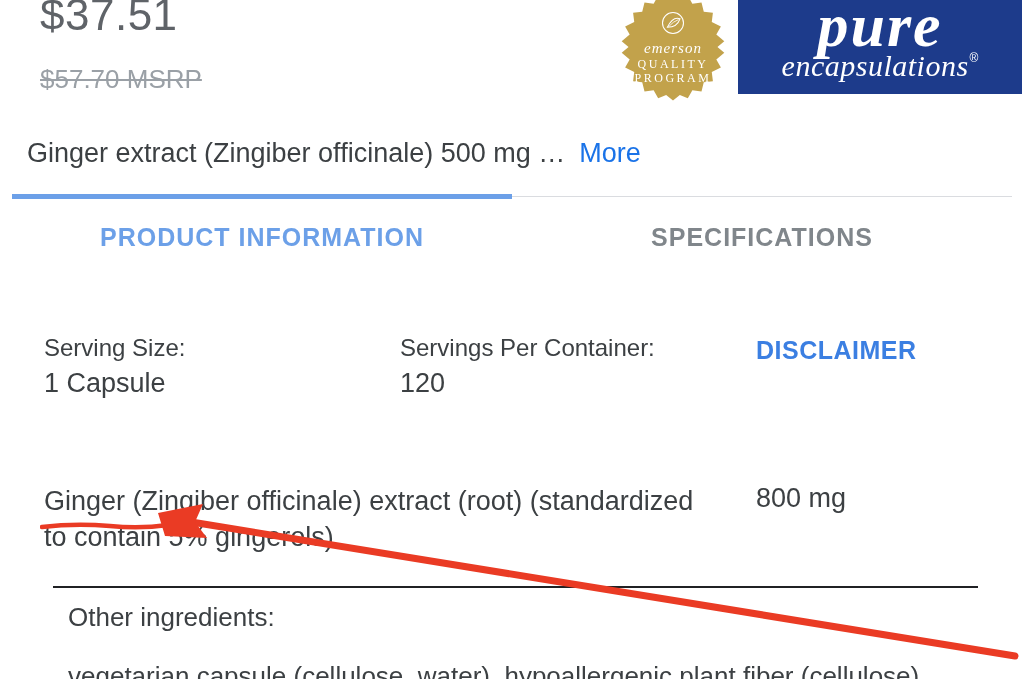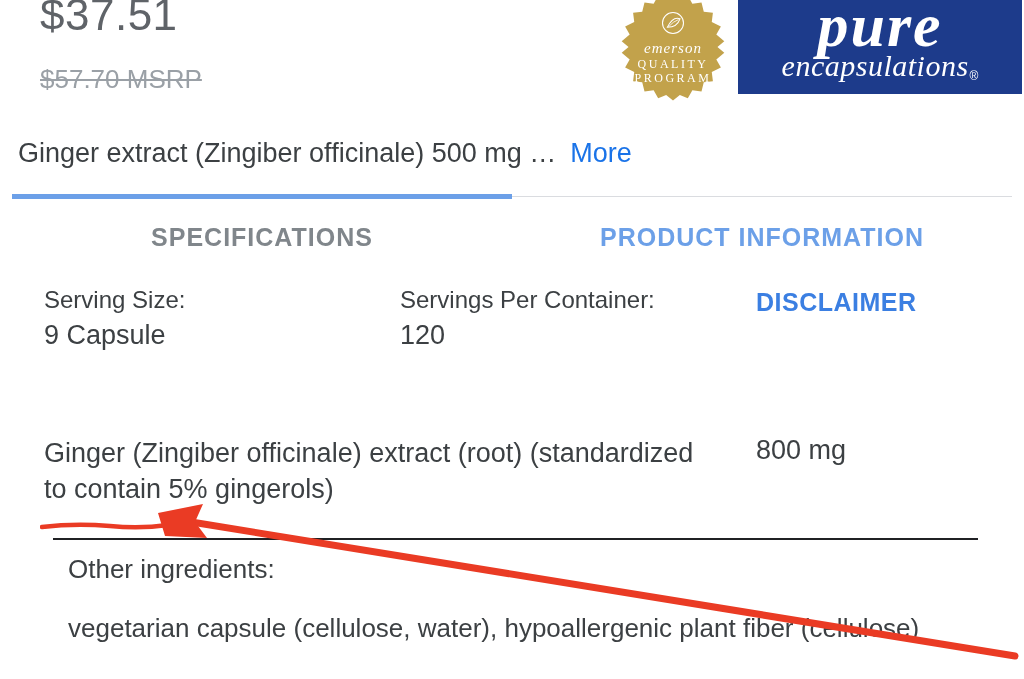--- a/index.html
+++ b/index.html
@@ -19,7 +19,7 @@
     .badge-line.spaced { font-size: 12px; letter-spacing: 2.5px; }
     .brand-logo { position: absolute; right: -12px; top: -14px; width: 288px; height: 110px; background: #1d3b8b; border: 2px solid #fff; display: flex; flex-direction: column; align-items: center; justify-content: center; }
     .brand-main { font-family: 'Times New Roman', Georgia, serif; font-style: italic; font-weight: 700; color: #fff; font-size: 62px; line-height: 0.85; letter-spacing: 2px; }
-    .brand-sub-wrap { position: relative; display: flex; align-items: flex-end; margin-top: -2px; }
+    .brand-sub-wrap { position: relative; display: flex; align-items: flex-start; margin-top: -2px; }
     .brand-sub { font-family: 'Times New Roman', Georgia, serif; font-style: italic; color: #fff; font-size: 30px; letter-spacing: 0.5px; }
     .reg { color: #fff; font-size: 12px; margin-left: 1px; margin-top: 2px; }
     .summary-row { position: absolute; left: 6px; top: 138px; display: flex; align-items: baseline; gap: 14px; }

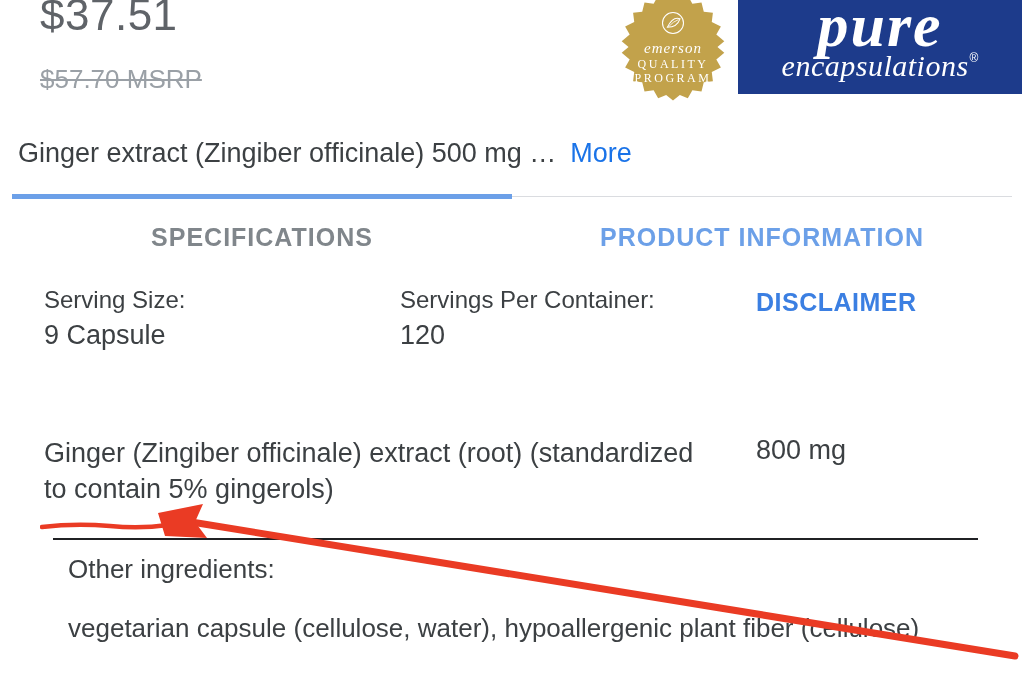--- a/index.html
+++ b/index.html
@@ -22,7 +22,7 @@
     .brand-sub-wrap { position: relative; display: flex; align-items: flex-start; margin-top: -2px; }
     .brand-sub { font-family: 'Times New Roman', Georgia, serif; font-style: italic; color: #fff; font-size: 30px; letter-spacing: 0.5px; }
     .reg { color: #fff; font-size: 12px; margin-left: 1px; margin-top: 2px; }
-    .summary-row { position: absolute; left: 6px; top: 138px; display: flex; align-items: baseline; gap: 14px; }
+    .summary-row { position: absolute; left: 15px; top: 138px; display: flex; align-items: baseline; gap: 14px; }
     .summary-text { font-size: 27px; color: #3c4043; }
     .more-link { font-size: 27px; color: #1a73e8; cursor: pointer; }
     

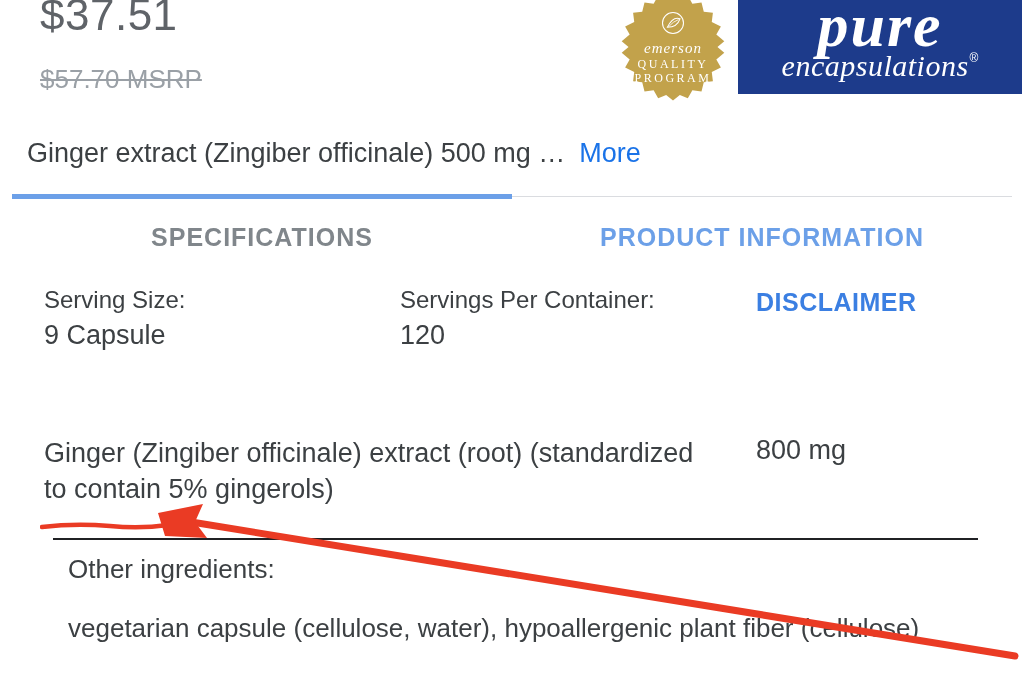--- a/index.html
+++ b/index.html
@@ -97,8 +97,8 @@
 
   <div class="tabs">
     <div class="underline"></div>
+    <div class="tab active">PRODUCT INFORMATION</div>
     <div class="tab">SPECIFICATIONS</div>
-    <div class="tab active">PRODUCT INFORMATION</div>
   </div>
 
   <div class="info-area">

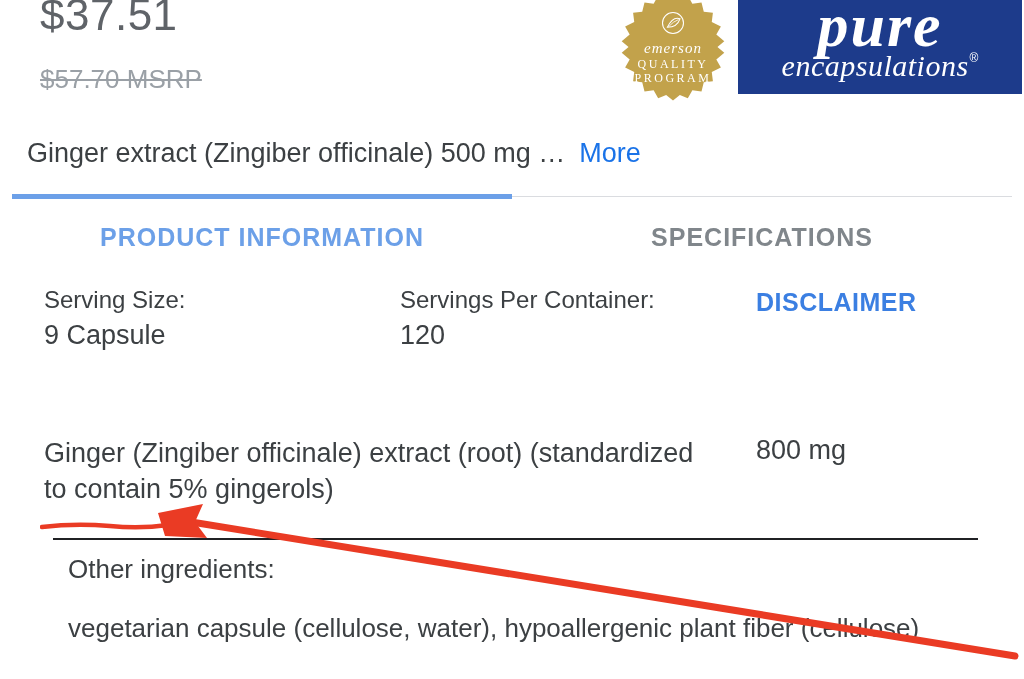--- a/index.html
+++ b/index.html
@@ -32,7 +32,7 @@
     .underline { position: absolute; top: -3px; left: 0; height: 5px; width: 50%; background: #6ca0e8; }
     
     .info-area { position: relative; padding: 12px 26px 0 32px; }
-    .info-cols { display: flex; gap: 20px; }
+    .info-cols { display: flex; gap: 20px; margin-top: 48px; }
     .col { flex: 1; }
     .col .col-label { font-size: 24px; color: #3c4043; margin-bottom: 6px; }
     .col .col-value { font-size: 27px; color: #3c4043; }

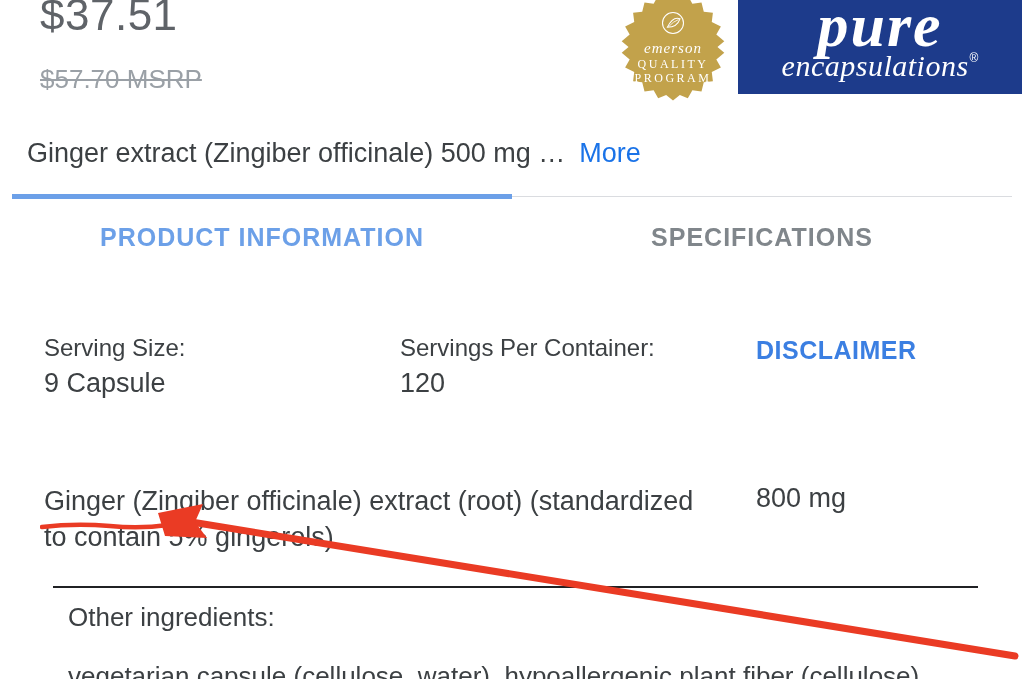--- a/index.html
+++ b/index.html
@@ -105,7 +105,7 @@
     <div class="info-cols">
       <div class="col">
         <div class="col-label">Serving Size:</div>
-        <div class="col-value">9 Capsule</div>
+        <div class="col-value">1 Capsule</div>
       </div>
       <div class="col">
         <div class="col-label">Servings Per Container:</div>

